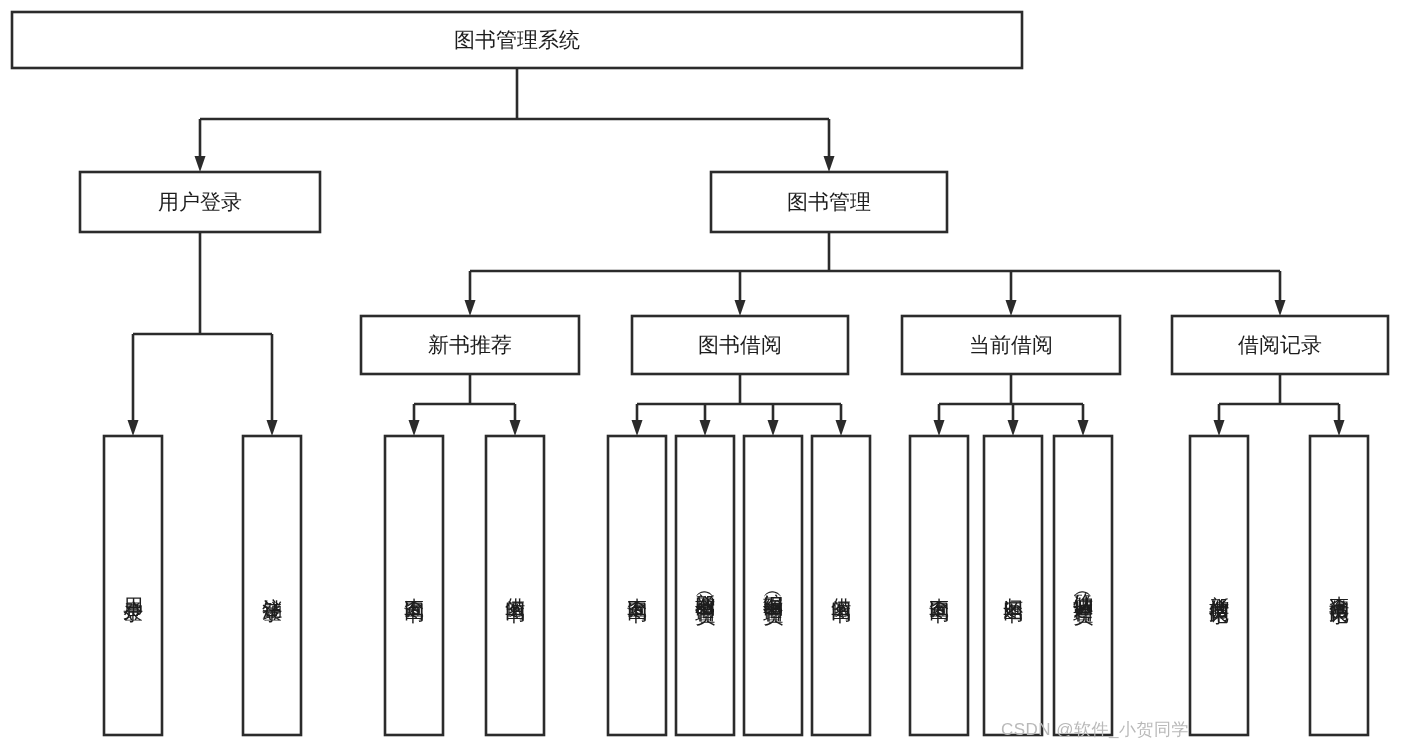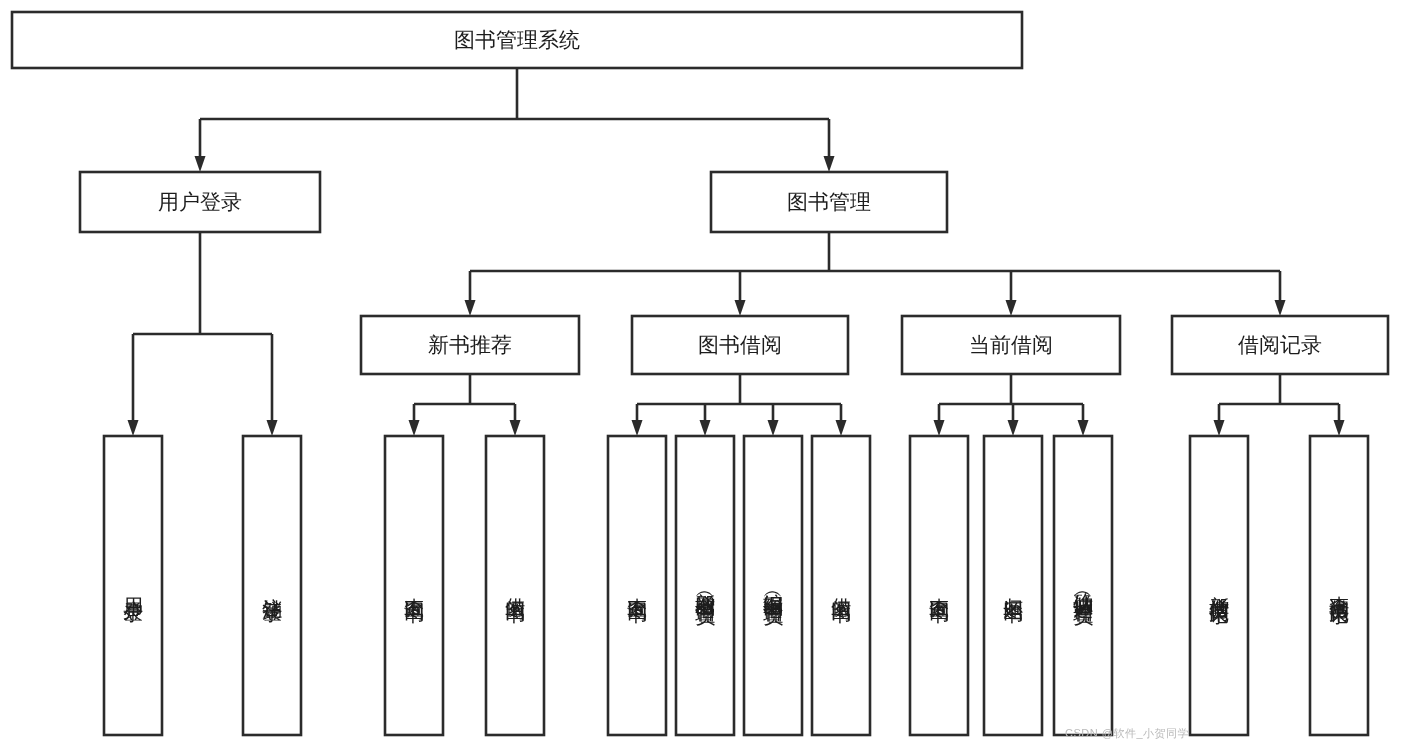--- a/index.html
+++ b/index.html
@@ -73,7 +73,7 @@
     right: 8px;
     bottom: 6px;
     font-family: "Liberation Sans", "DejaVu Sans", sans-serif;
-    font-size: 11px;
+    font-size: 17px;
     color: #b9b9b9;
     letter-spacing: 0.5px;
     user-select: none;

